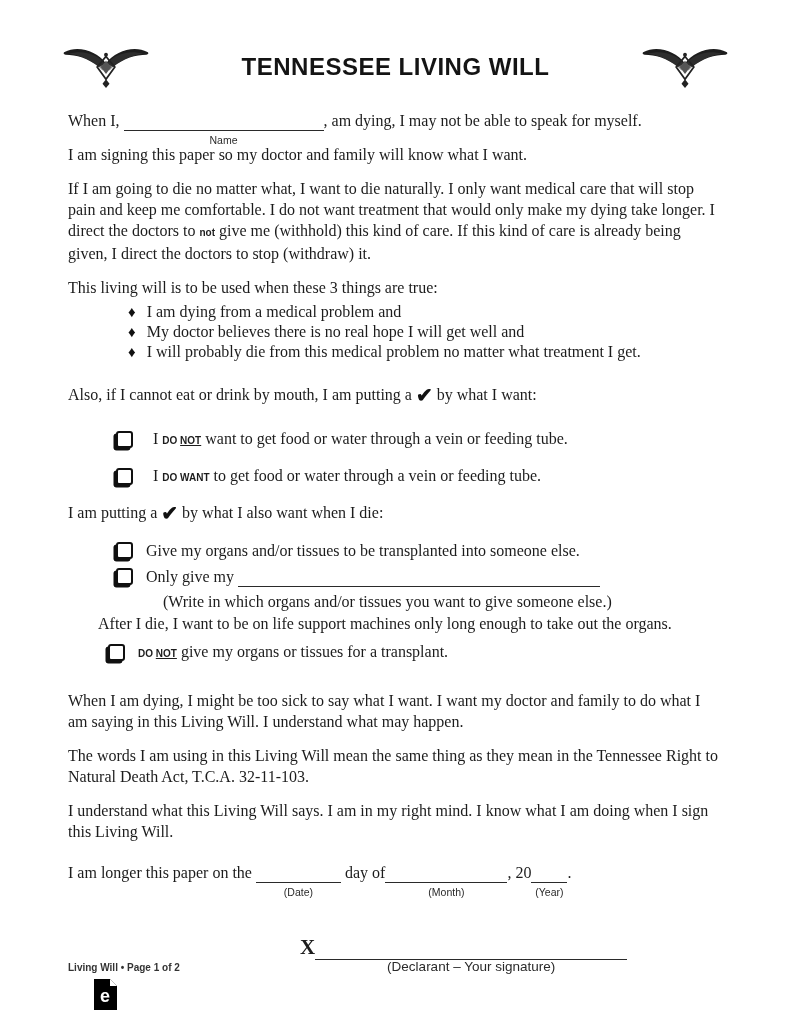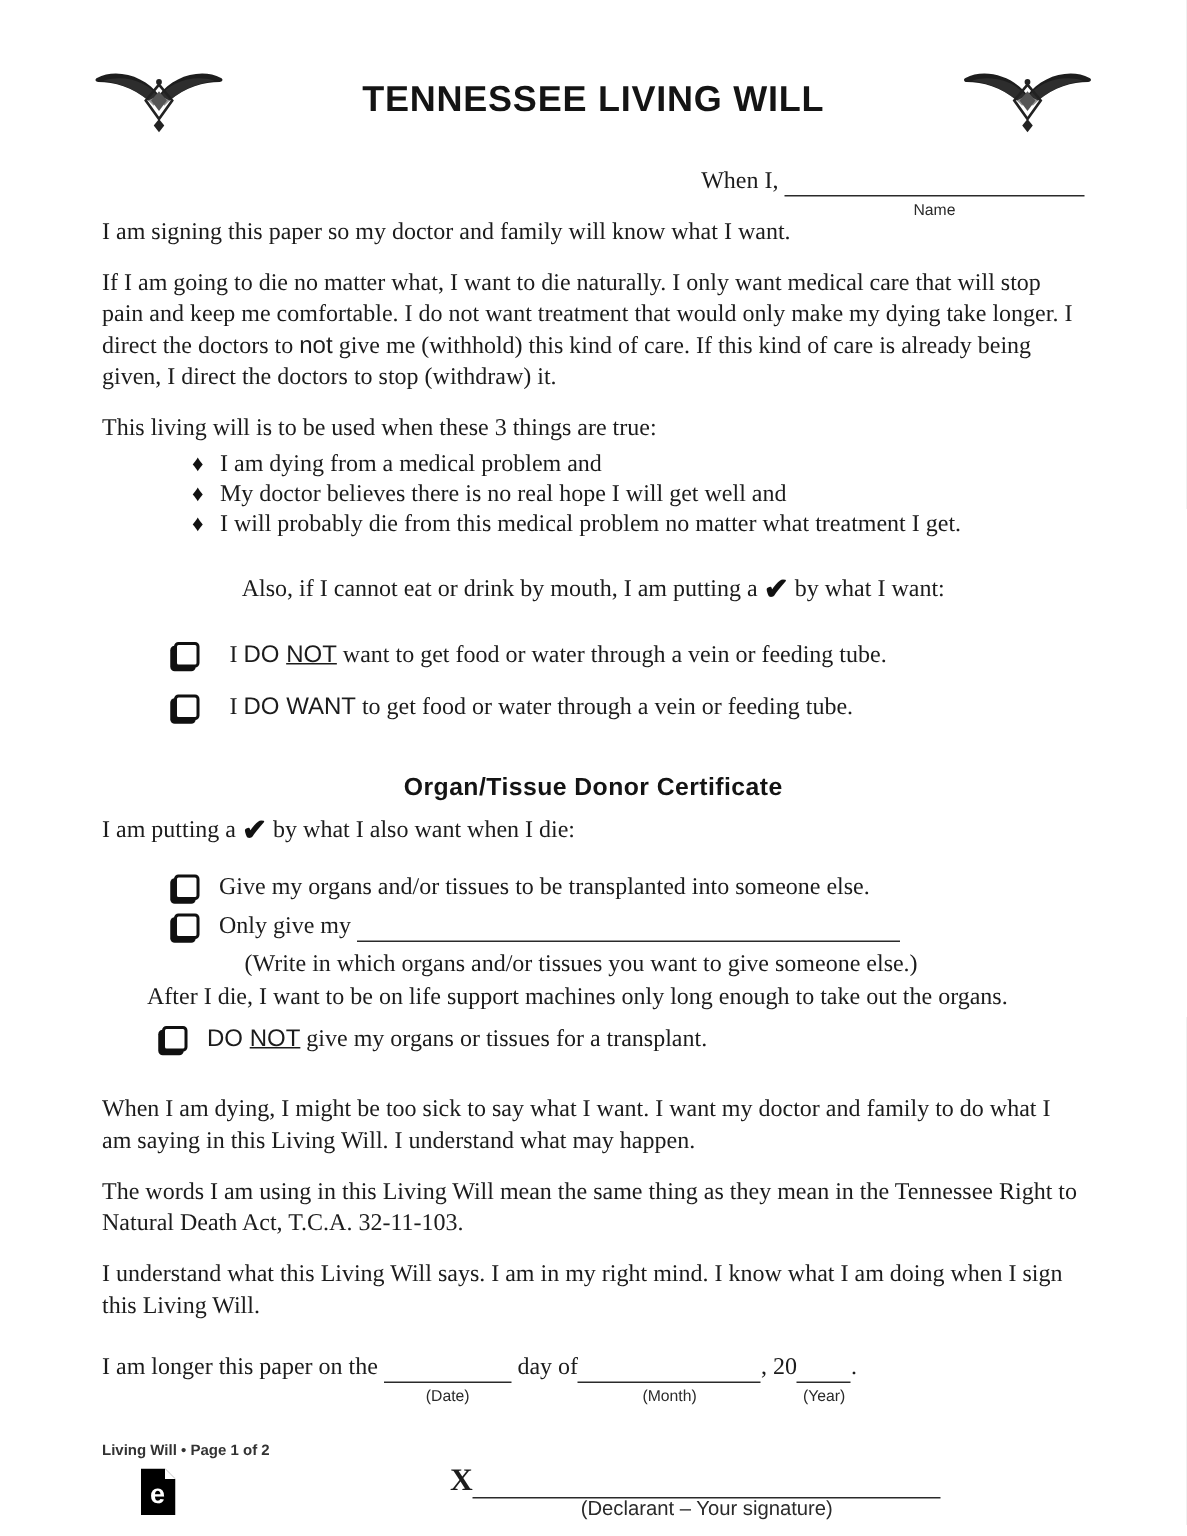--- a/index.html
+++ b/index.html
@@ -14,7 +14,7 @@
   .orn{width:88px;height:46px;flex:0 0 auto;}
   .content{padding:0 68px;}
   p{margin:13px 0;line-height:21px;}
-  .intro{margin-top:20px;text-align:right;}
+  .intro{margin-top:20px;}
   .blank{display:inline-block;border-bottom:1.5px solid #2a2a2a;position:relative;height:1.05em;vertical-align:bottom;}
   .sub{position:absolute;left:50%;top:100%;transform:translateX(-50%);
     font-family:"Liberation Sans",sans-serif;font-size:10.5px;color:#2a2a2a;white-space:nowrap;margin-top:0px;}

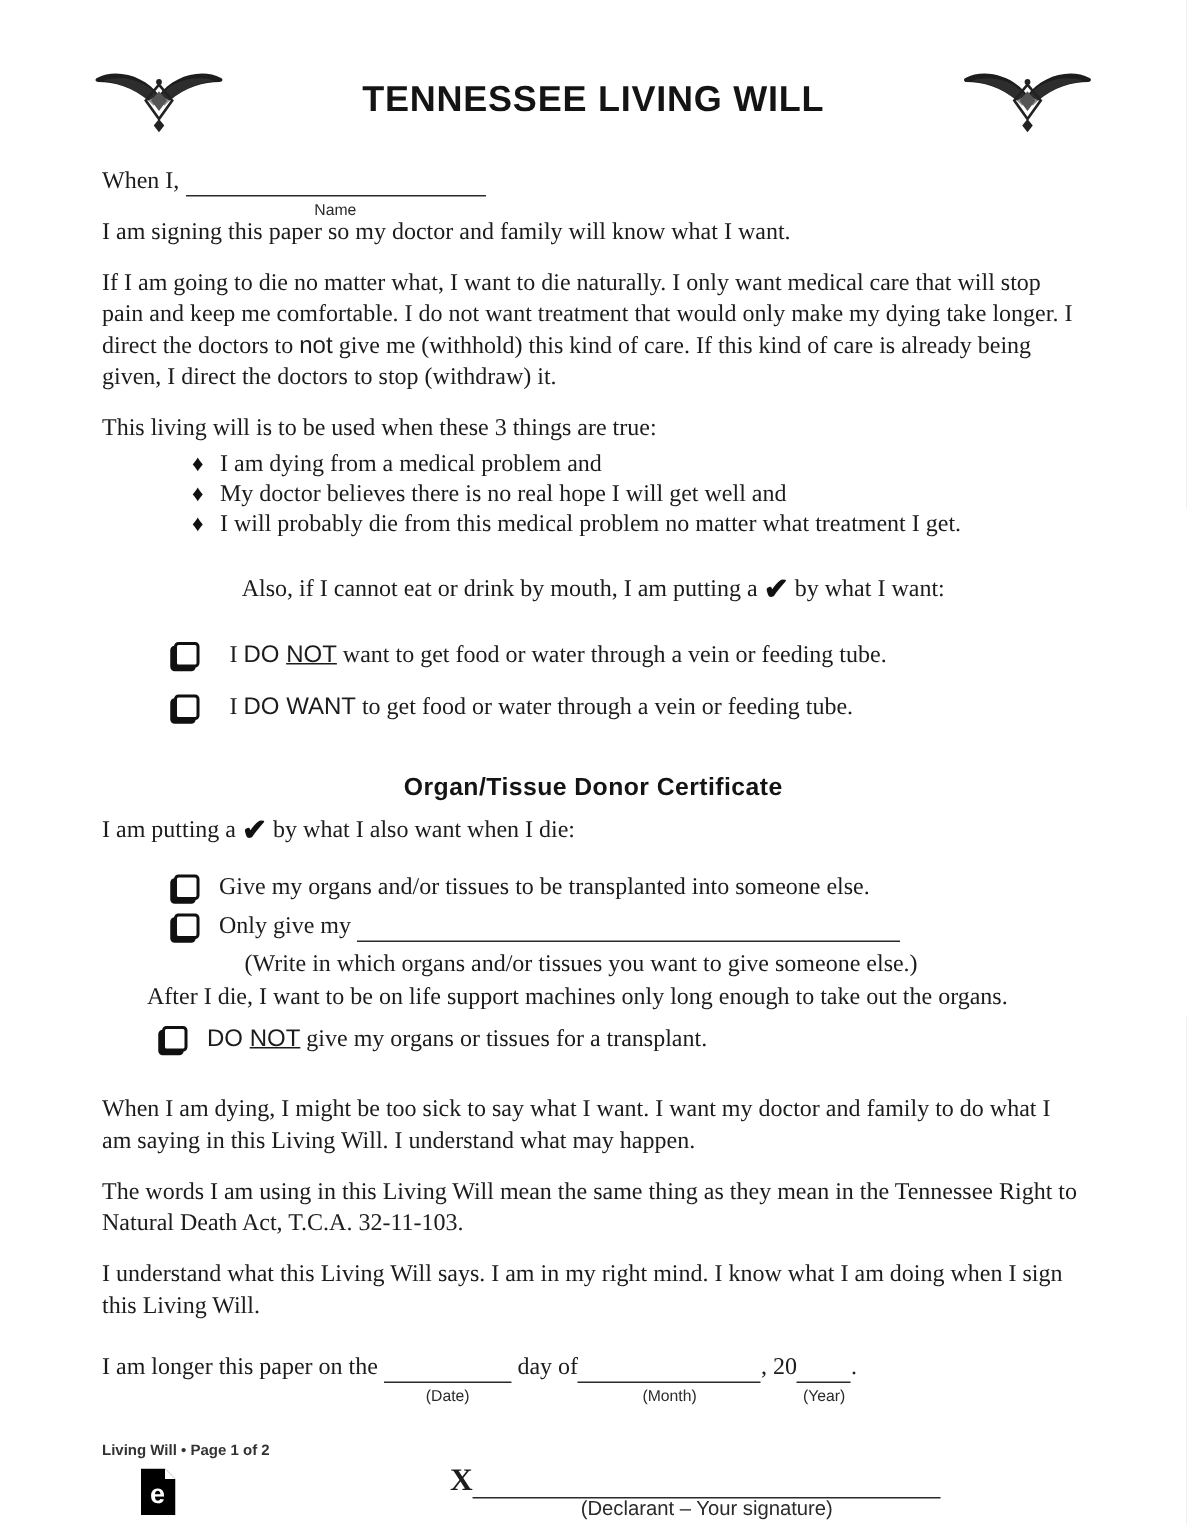--- a/index.html
+++ b/index.html
@@ -81,7 +81,7 @@
   <div class="content">
 
     <p class="intro"><span>When I,</span>
-      <span class="blank name-blank"><span class="sub">Name</span></span></p>
+      <span class="blank name-blank"><span class="sub">Name</span></span><span>, am dying, I may not be able to speak for myself.</span></p>
 
     <p>I am signing this paper so my doctor and family will know what I want.</p>
 

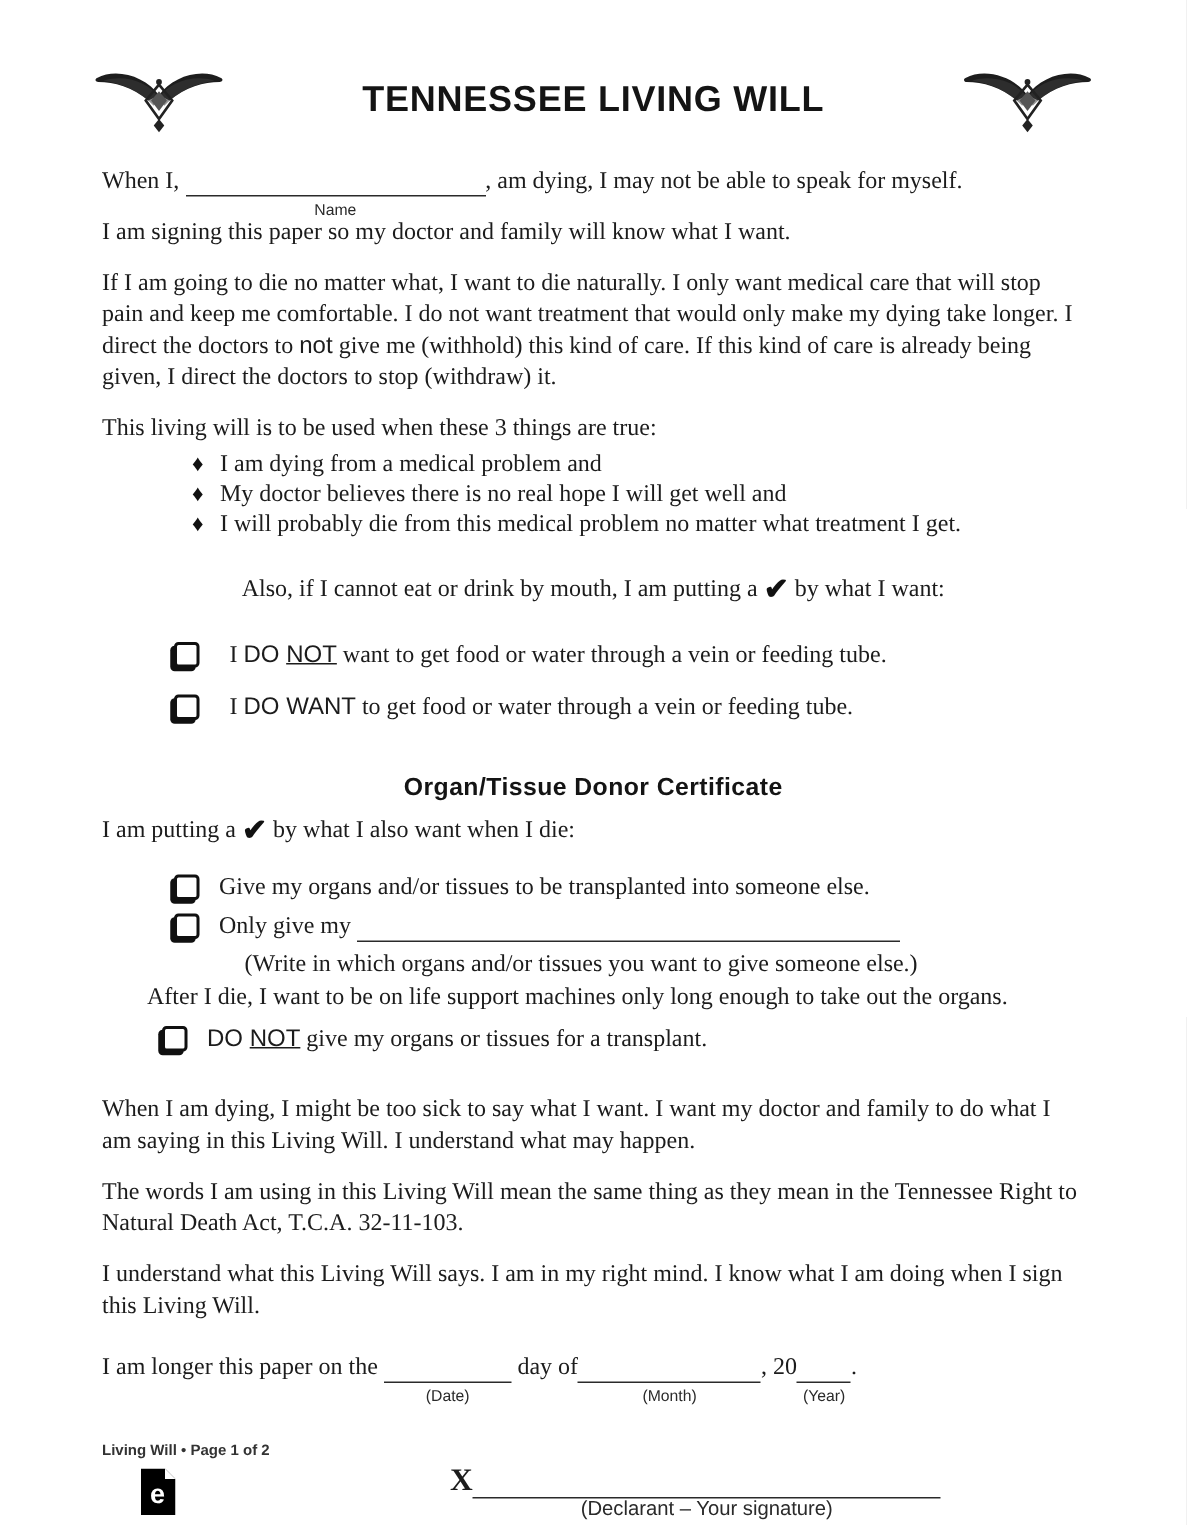--- a/index.html
+++ b/index.html
@@ -19,7 +19,7 @@
   .sub{position:absolute;left:50%;top:100%;transform:translateX(-50%);
     font-family:"Liberation Sans",sans-serif;font-size:10.5px;color:#2a2a2a;white-space:nowrap;margin-top:0px;}
   .name-blank{width:200px;}
-  .bsans{font-family:"Liberation Sans",sans-serif;font-weight:normal;font-size:16px;}
+  .bsans{font-family:"Liberation Sans",sans-serif;font-weight:bold;font-size:10px;}
   .u{text-decoration:underline;}
   .cond-list{margin:4px 0 0 60px;}
   .cond-item{display:flex;align-items:baseline;gap:11px;line-height:19px;}

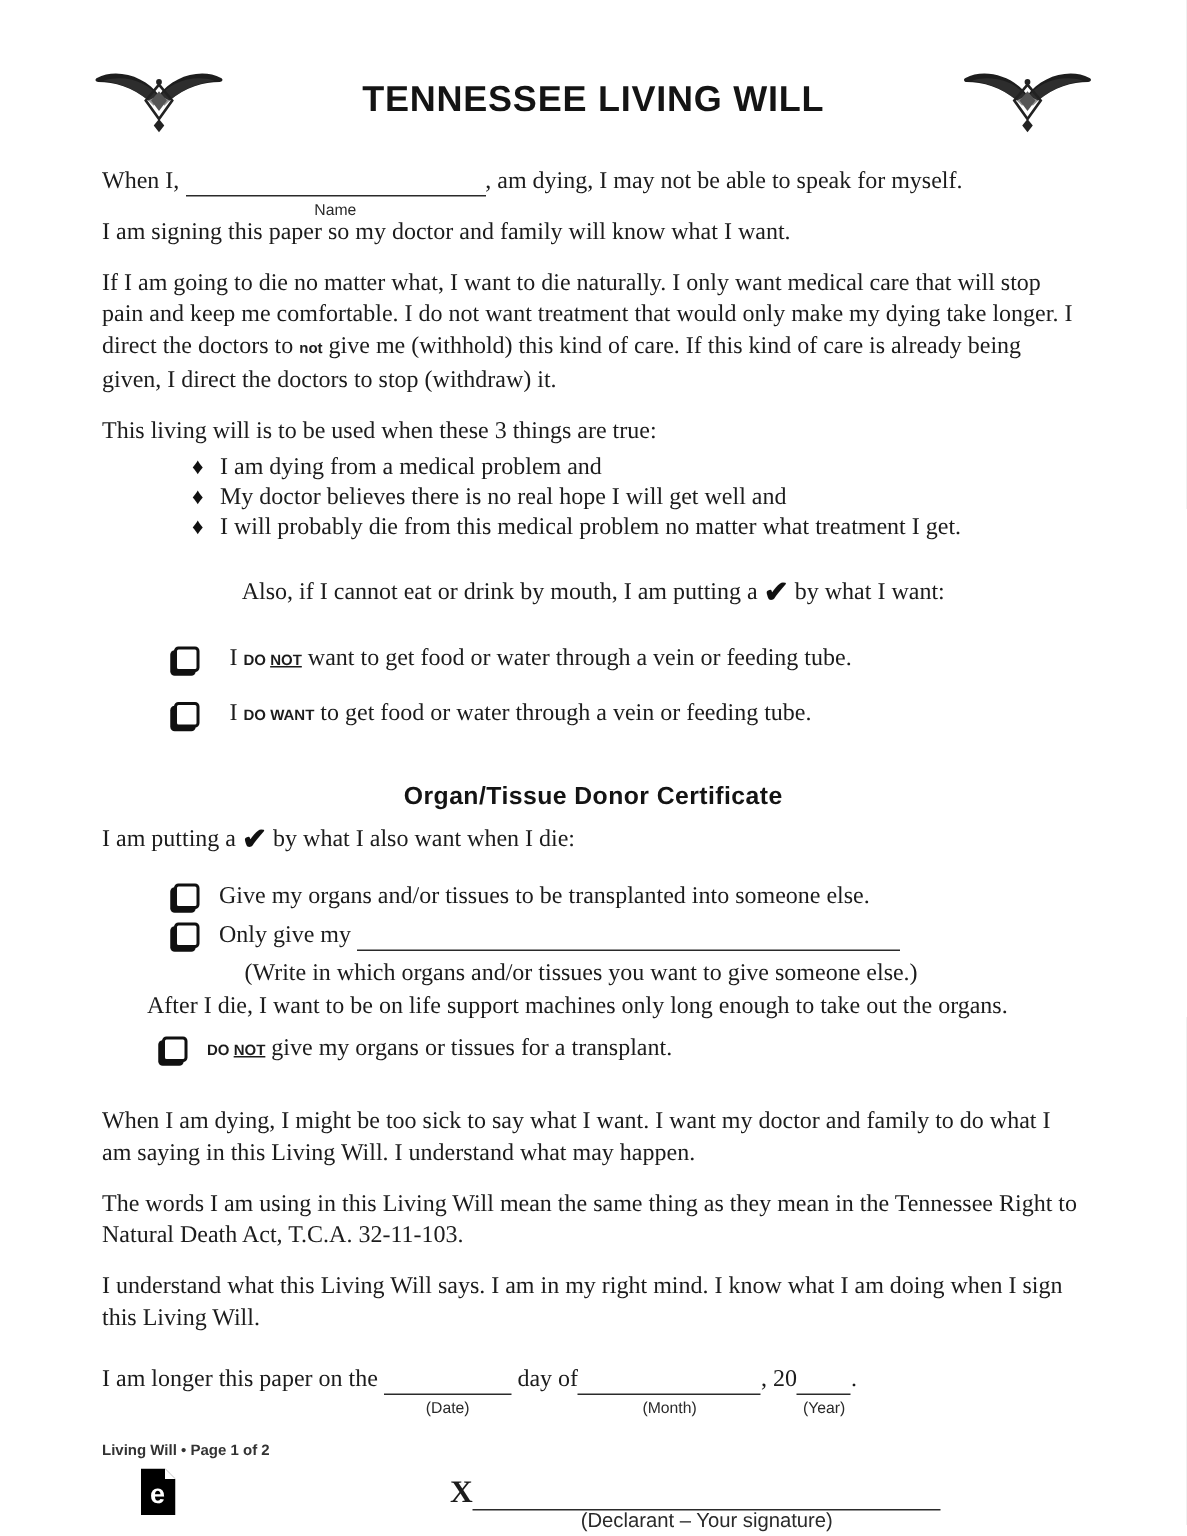--- a/index.html
+++ b/index.html
@@ -103,7 +103,7 @@
       </div>
     </div>
 
-    <p style="margin-top:22px;text-align:center;"><span>Also, if I cannot eat or drink by mouth, I am putting a </span><span class="check">✔</span><span> by what I want:</span></p>
+    <p style="margin-top:22px;"><span>Also, if I cannot eat or drink by mouth, I am putting a </span><span class="check">✔</span><span> by what I want:</span></p>
 
     <div class="chkrow" style="margin-top:22px;text-align:center;">
       <span class="cbx"></span>

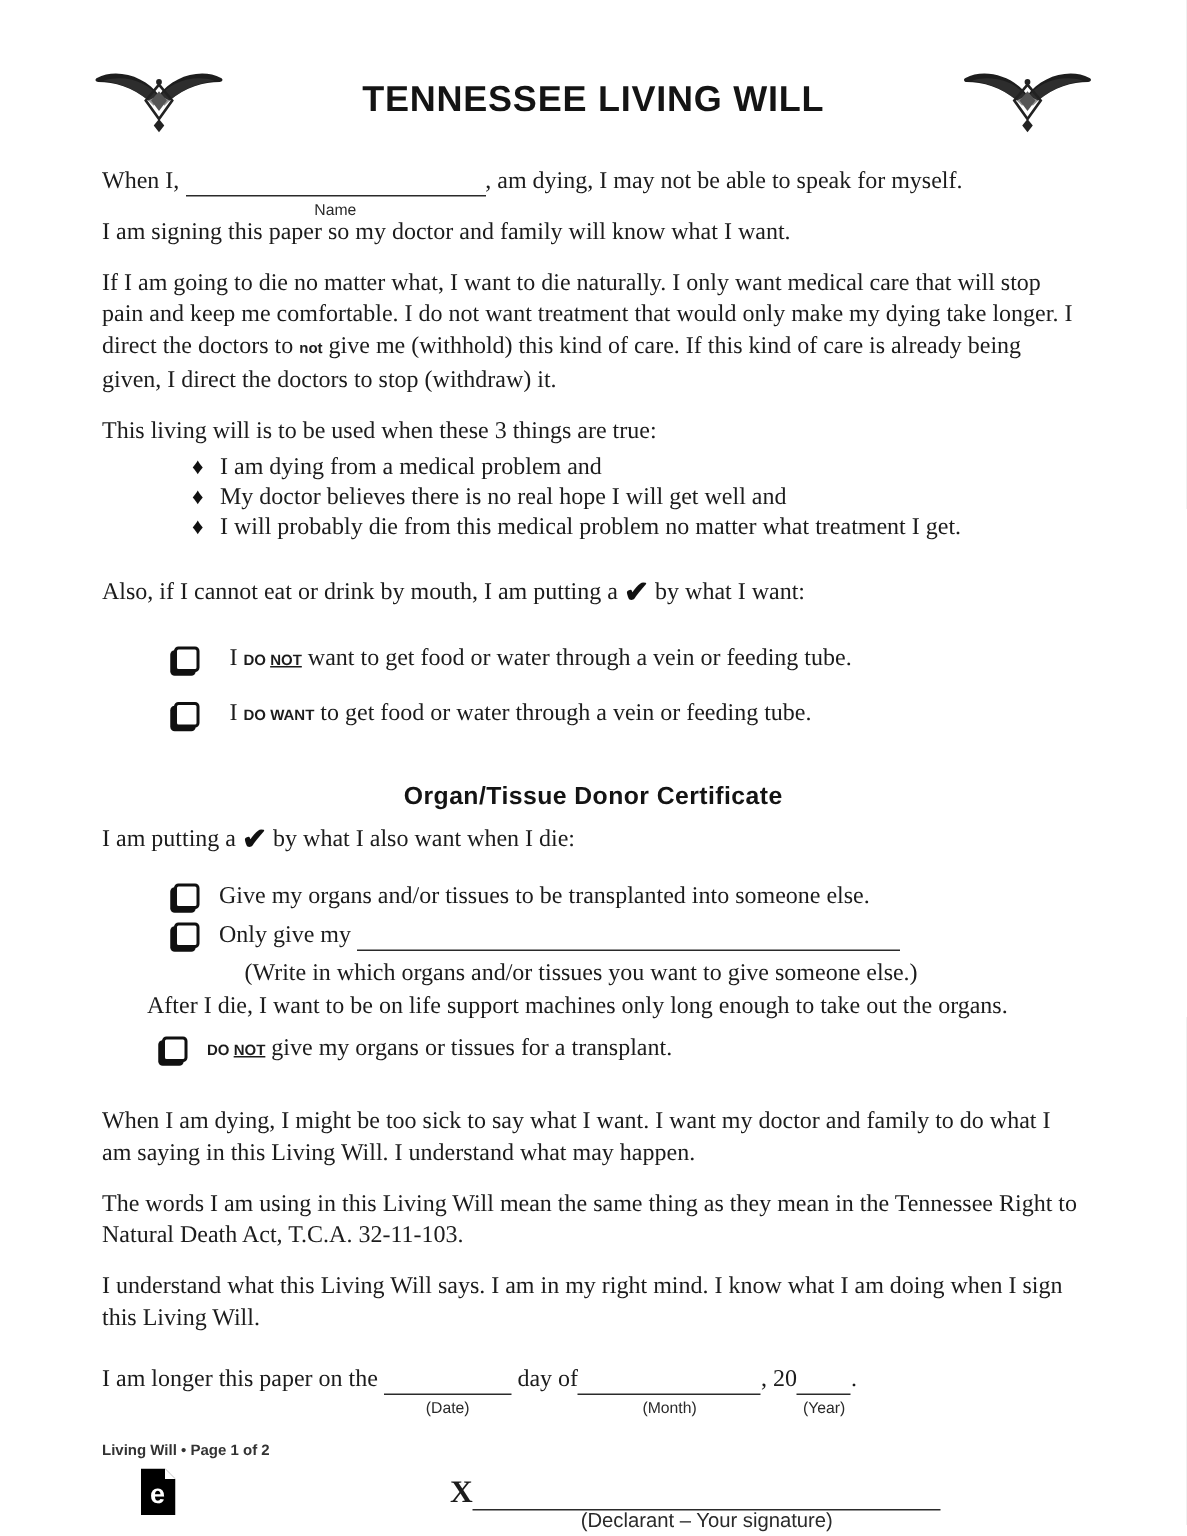--- a/index.html
+++ b/index.html
@@ -114,7 +114,6 @@
       <span class="txt"><span>I </span><span class="bsans">DO WANT</span><span> to get food or water through a vein or feeding tube.</span></span>
     </div>
 
-    <div class="donor-head">Organ/Tissue Donor Certificate</div>
 
     <p style="margin:0 0 14px 0;"><span>I am putting a </span><span class="check">✔</span><span> by what I also want when I die:</span></p>
 

